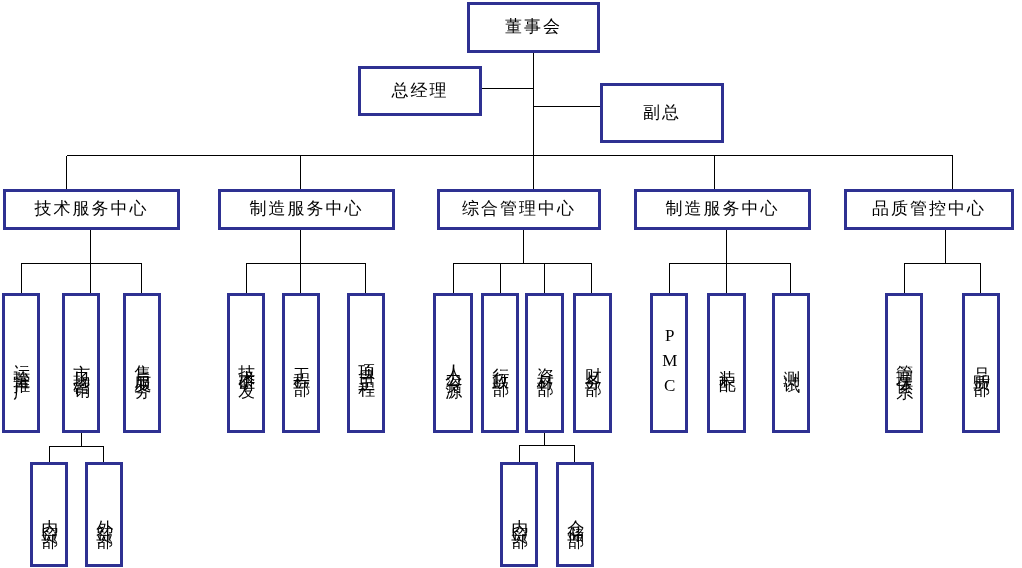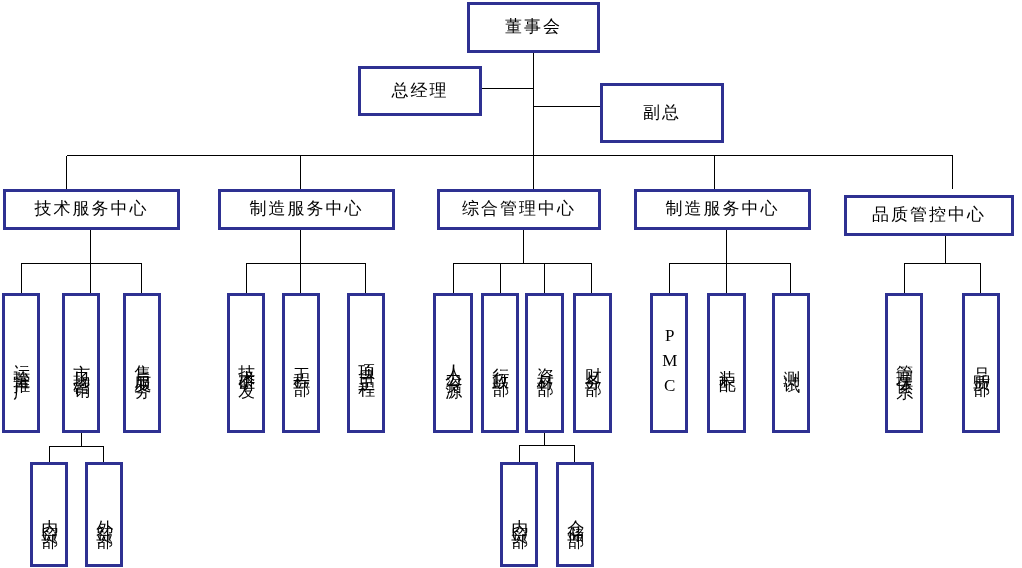--- a/index.html
+++ b/index.html
@@ -135,7 +135,7 @@
   <div class="node hnode" style="left:634px;top:189px;width:177px;height:41px">
     <span>制造服务中心</span>
   </div>
-  <div class="node hnode" style="left:844px;top:195px;width:170px;height:41px">
+  <div class="node hnode" style="left:844px;top:189px;width:170px;height:41px">
     <span>品质管控中心</span>
   </div>
 

